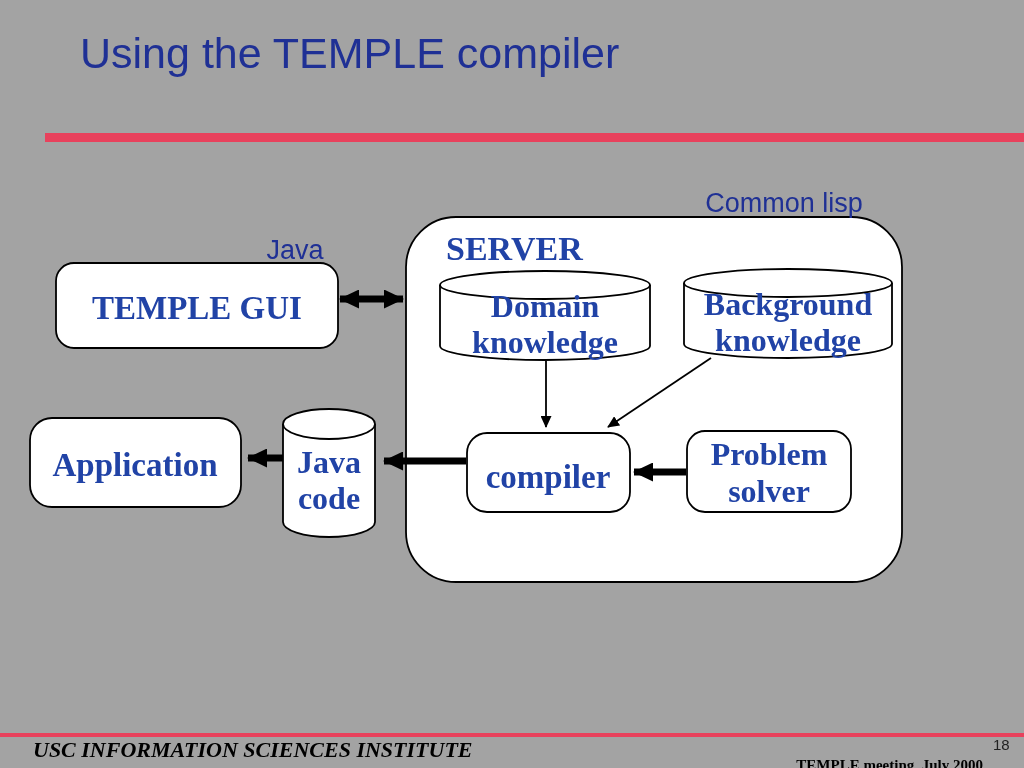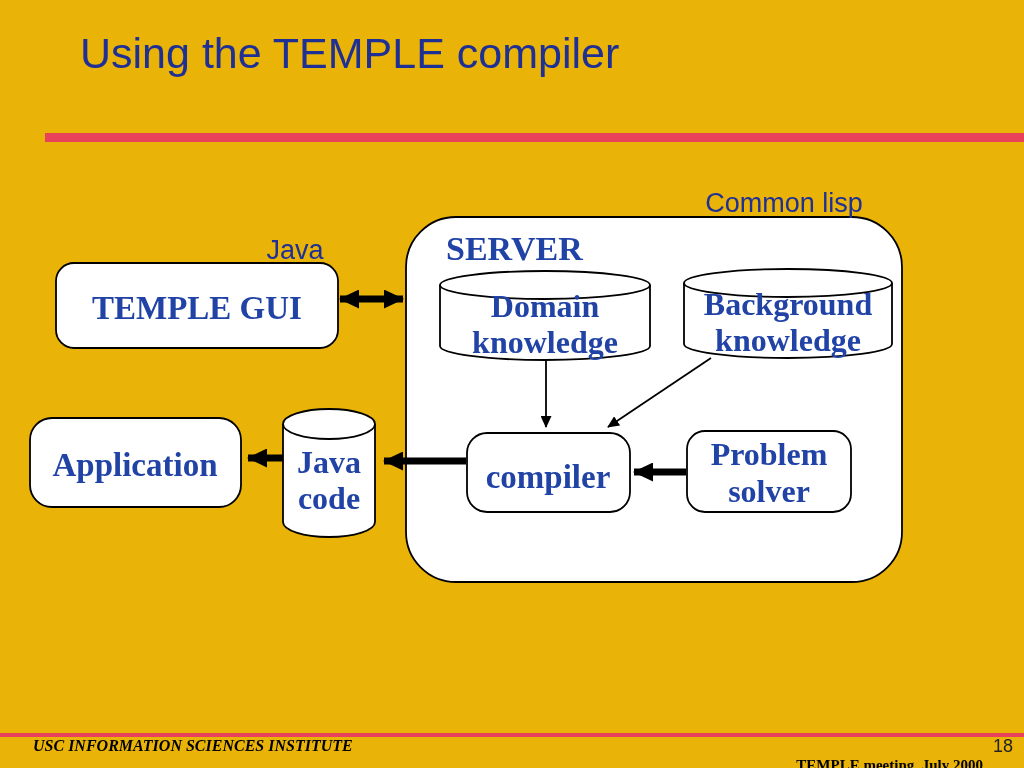--- a/index.html
+++ b/index.html
@@ -4,7 +4,7 @@
 <style>
   html,body{margin:0;padding:0;background:#888;}
   .slide{
-    position:relative;width:1024px;height:768px;background:#eab308;
+    position:relative;width:1024px;height:768px;background:#a3a3a3;
     overflow:hidden;font-family:"Liberation Sans",sans-serif;
   }
   .title{

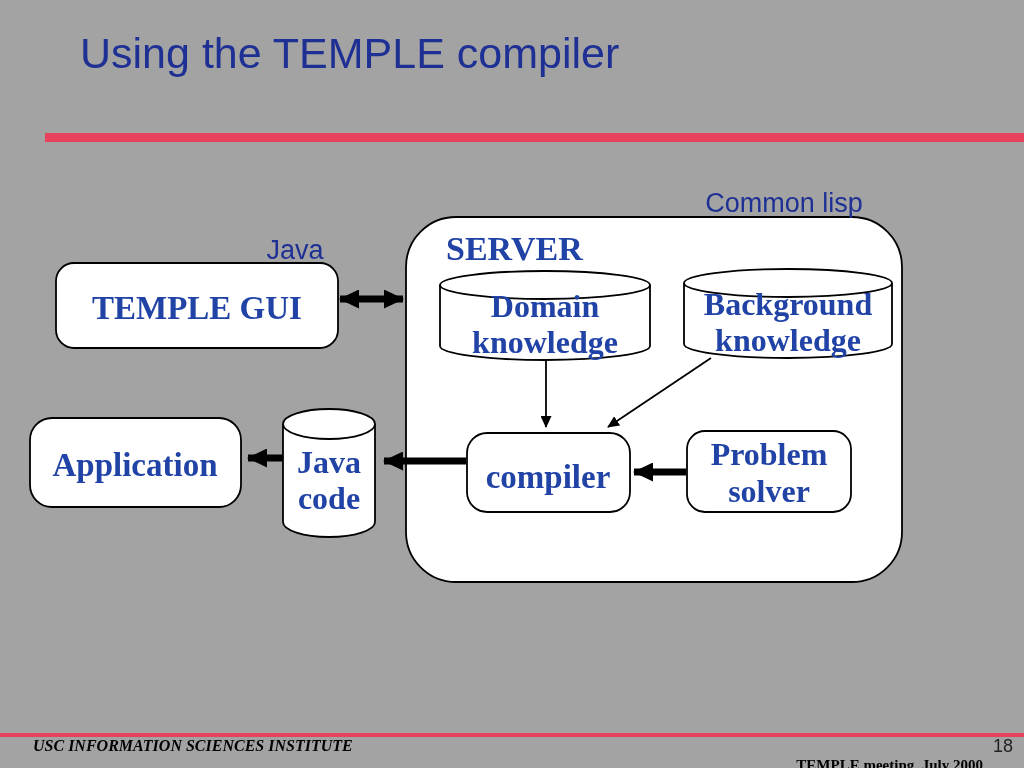--- a/index.html
+++ b/index.html
@@ -30,7 +30,7 @@
   .footer-left{
     position:absolute;left:33px;top:737px;
     font-family:"Liberation Serif",serif;font-weight:bold;font-style:italic;
-    font-size:16px;color:#000000;
+    font-size:22px;color:#000000;
   }
   .footer-right{
     position:absolute;right:41px;top:741px;

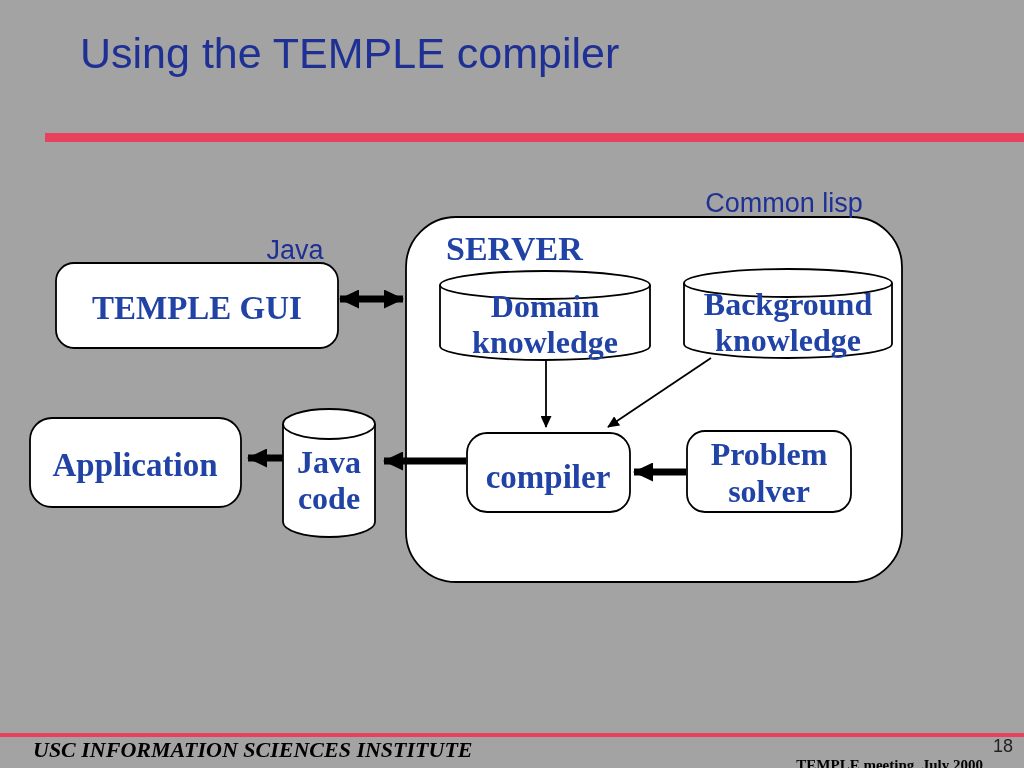--- a/index.html
+++ b/index.html
@@ -38,7 +38,7 @@
   }
   .footer-page{
     position:absolute;left:993px;top:736px;
-    font-family:"Liberation Sans",sans-serif;font-size:18px;color:#222222;
+    font-family:"Liberation Sans",sans-serif;font-size:15px;color:#222222;
   }
 </style>
 </head>

